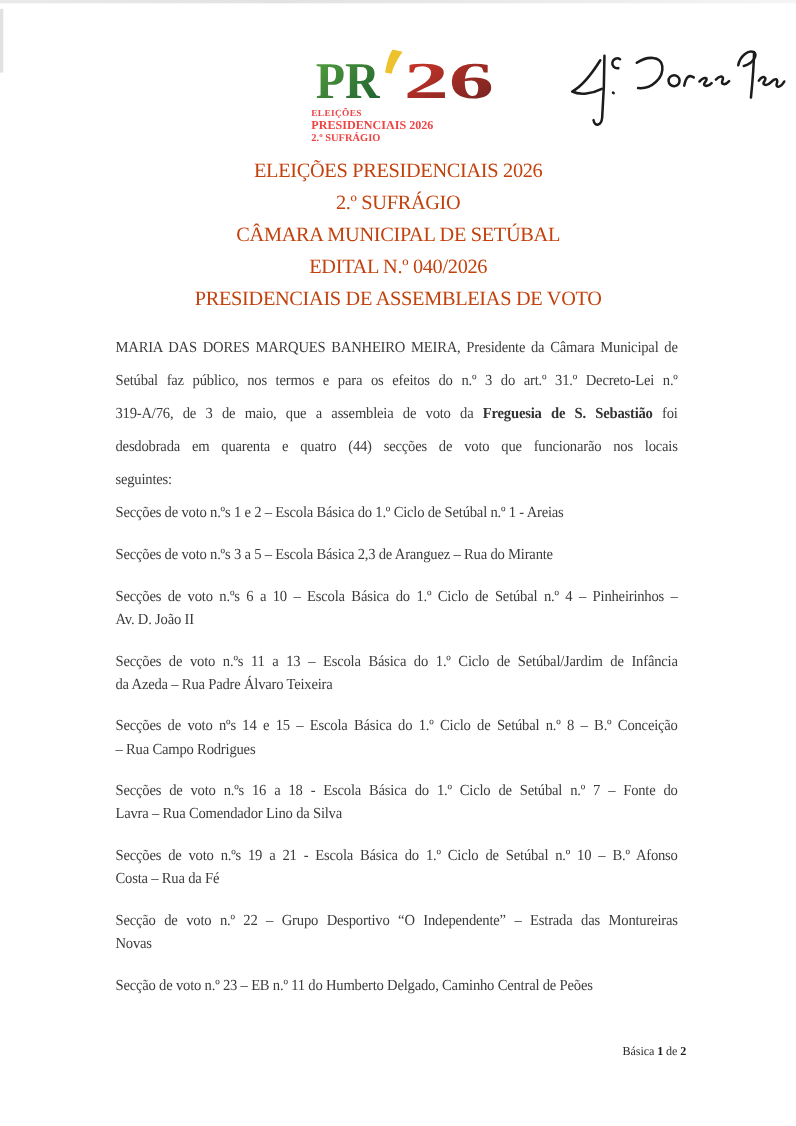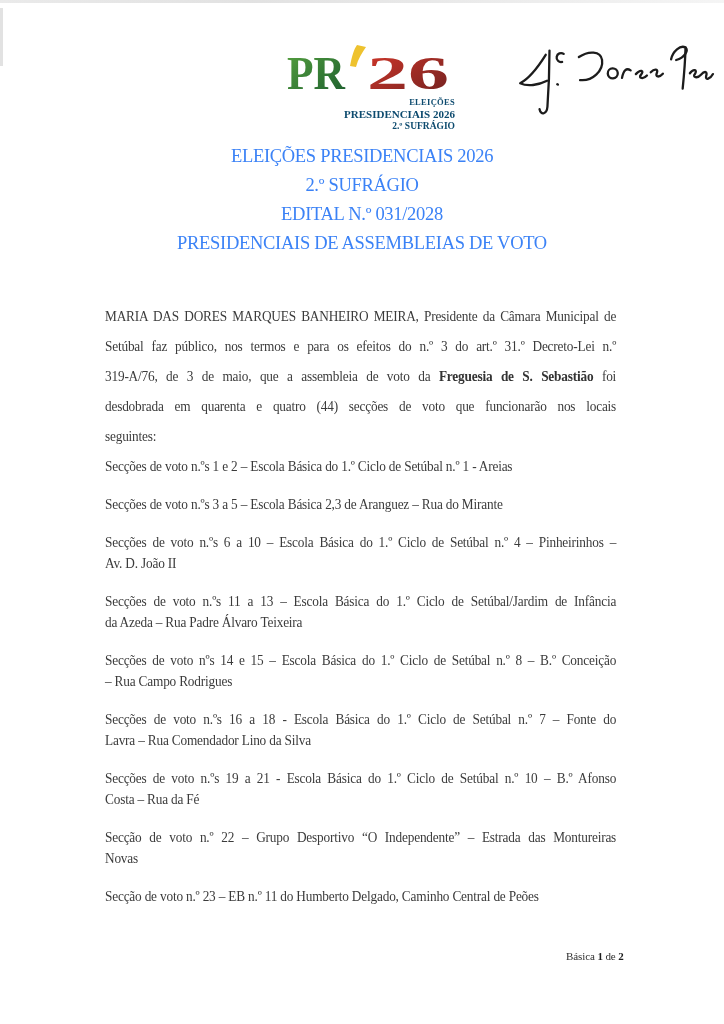--- a/index.html
+++ b/index.html
@@ -16,7 +16,7 @@
   
   .logo { position:absolute; left:287px; top:44px; width:164px; height:52px; }
   .logo-tagline { position:absolute; left:283px; top:97px; width:172px;
-    text-align:right; font-weight:bold; color:#0c4a6e; }
+    text-align:left; font-weight:bold; color:#ef4444; }
   .logo-tagline .t1 { font-size:8.5px; line-height:11px; letter-spacing:.3px; }
   .logo-tagline .t2 { font-size:11px; line-height:12px; }
   .logo-tagline .t3 { font-size:9.5px; line-height:12px; }

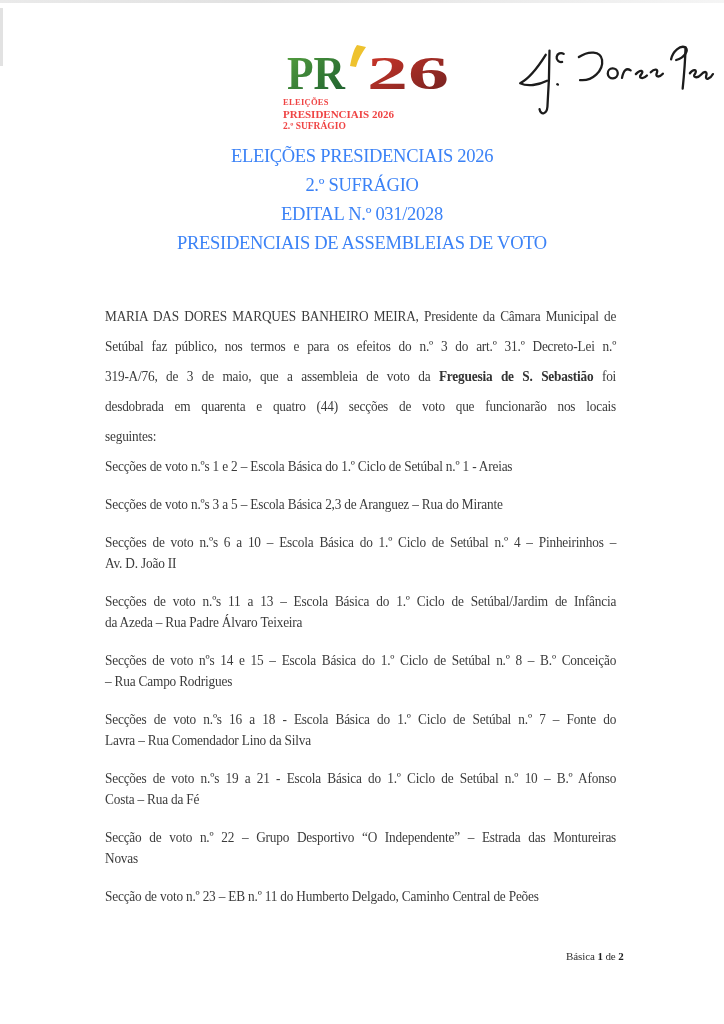--- a/index.html
+++ b/index.html
@@ -27,7 +27,7 @@
   
   .title-block { position:absolute; top:142px; left:0; width:724px;
     text-align:center; font-size:18.5px; line-height:29px; letter-spacing:-0.3px;
-    color:#3b82f6; }
+    color:#c2410c; }
 
   
   .col { position:absolute; left:105px; width:538px;

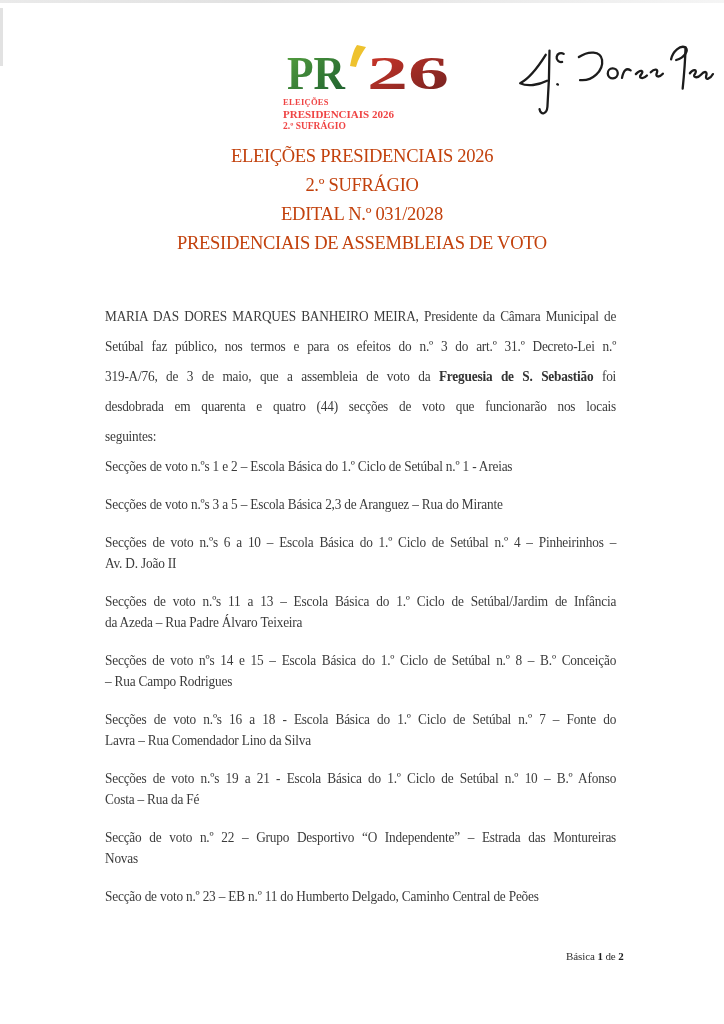--- a/index.html
+++ b/index.html
@@ -93,6 +93,7 @@
   <div class="title-block">
     <div>ELEIÇÕES PRESIDENCIAIS 2026</div>
     <div>2.º SUFRÁGIO</div>
+    <div>CÂMARA MUNICIPAL DE SETÚBAL</div>
     <div>EDITAL N.º 031/2028</div>
     <div>PRESIDENCIAIS DE ASSEMBLEIAS DE VOTO</div>
   </div>

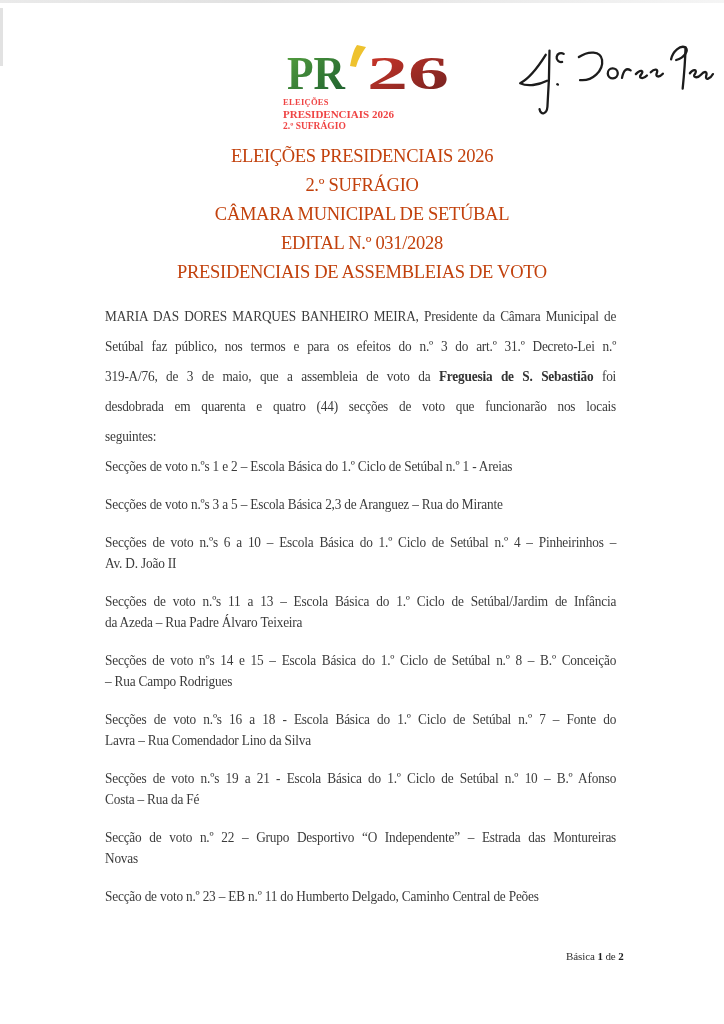--- a/index.html
+++ b/index.html
@@ -94,7 +94,7 @@
     <div>ELEIÇÕES PRESIDENCIAIS 2026</div>
     <div>2.º SUFRÁGIO</div>
     <div>CÂMARA MUNICIPAL DE SETÚBAL</div>
-    <div>EDITAL N.º 031/2028</div>
+    <div>EDITAL N.º 040/2026</div>
     <div>PRESIDENCIAIS DE ASSEMBLEIAS DE VOTO</div>
   </div>
 

